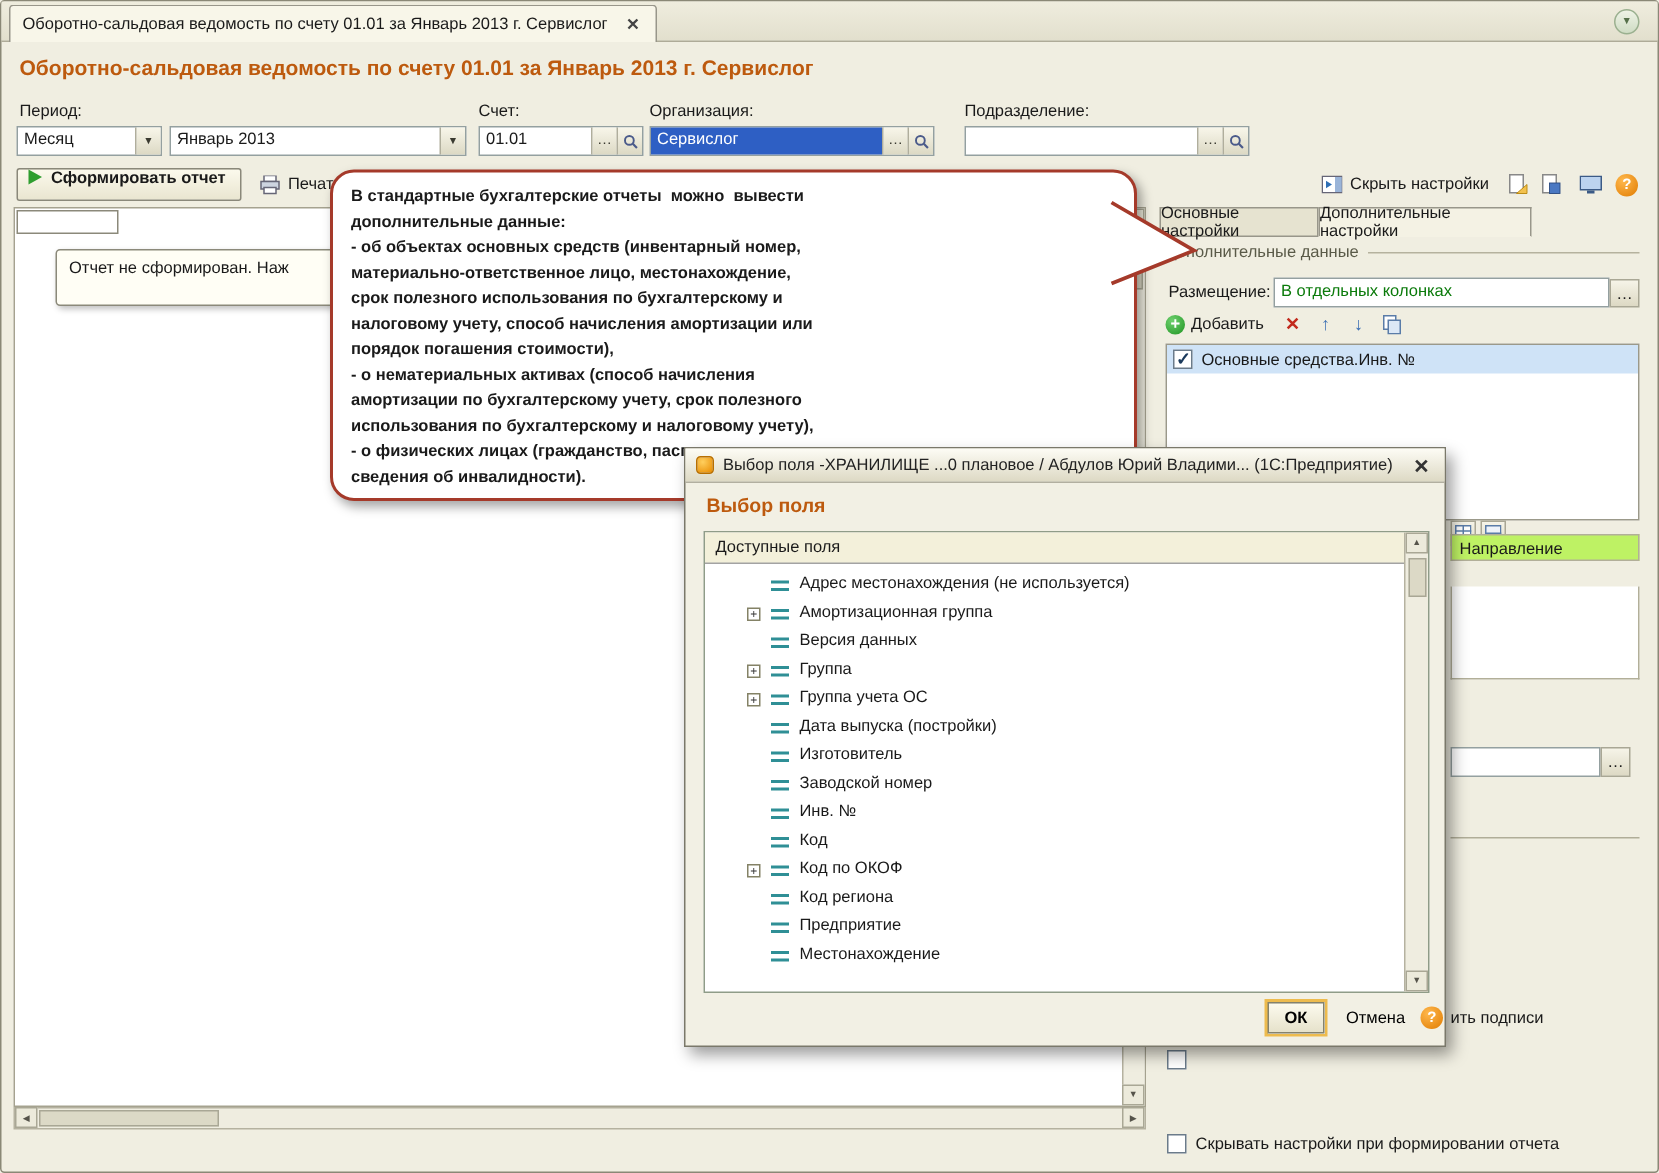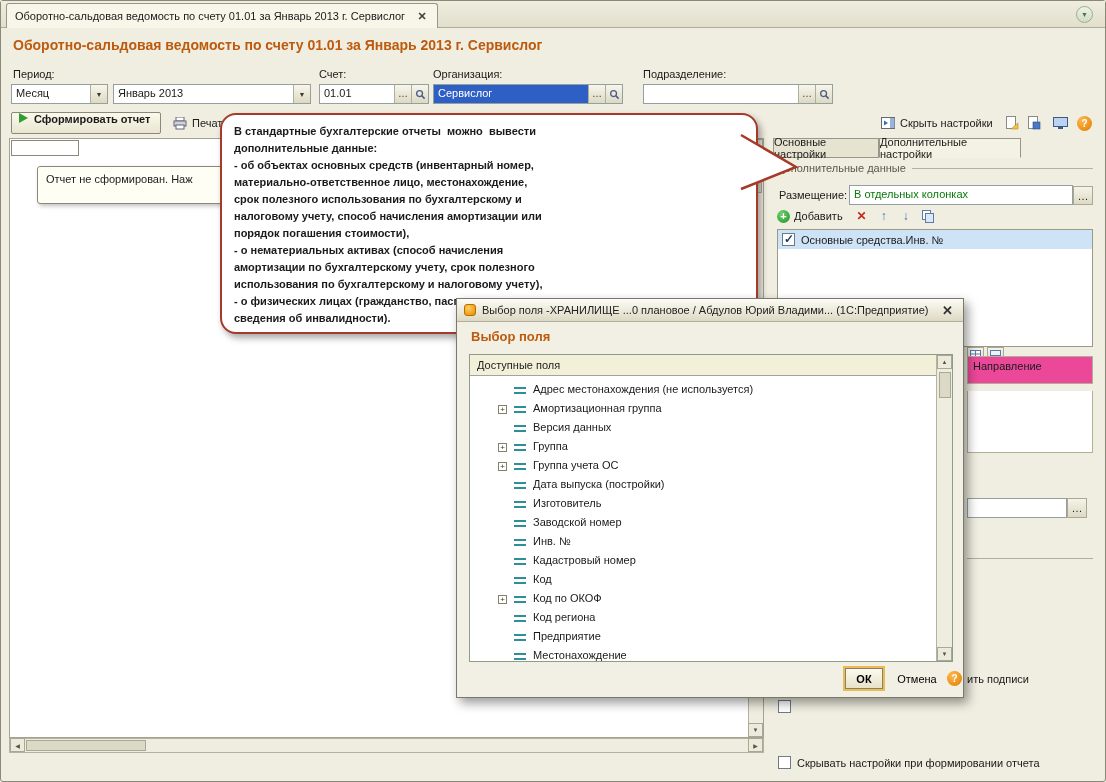--- a/index.html
+++ b/index.html
@@ -72,7 +72,7 @@
   .cb { width:13px; height:13px; background:#fff; border:1px solid #6b7b8a; position:relative; flex:0 0 auto; }
   .cb.checked::after { content:"✓"; position:absolute; left:1px; top:-2px; font-size:12px; font-weight:bold; color:#1b3a5c; }
   .cb-abs { position:absolute; width:13px; height:13px; background:#fff; border:1px solid #6b7b8a; }
-  .col-header { position:absolute; left:966px; top:355px; width:126px; height:28px; background:#ec4899;
+  .col-header { position:absolute; left:966px; top:355px; width:126px; height:18px; background:#bef264;
                 border:1px solid #b2af99; padding:3px 5px; }
   .col-body { position:absolute; left:966px; top:390px; width:126px; height:62px; background:#fff;
               border:1px solid #b2af99; border-top:none; }

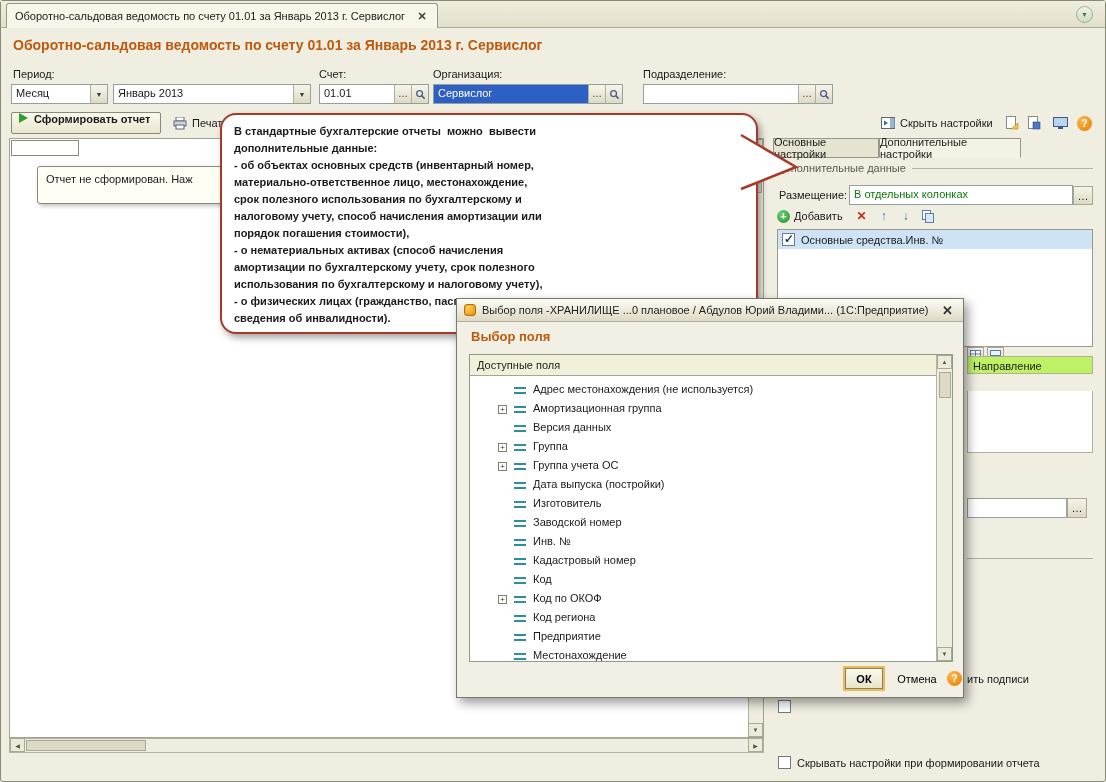--- a/index.html
+++ b/index.html
@@ -411,11 +411,6 @@
             <span>Инв. №</span>
           </div>
 
-          <div class="list-row">
-            <span class="expander" style="visibility: hidden;">+</span>
-            <span class="attr-icon"></span>
-            <span>Кадастровый номер</span>
-          </div>
 
           <div class="list-row">
             <span class="expander" style="visibility: hidden;">+</span>

